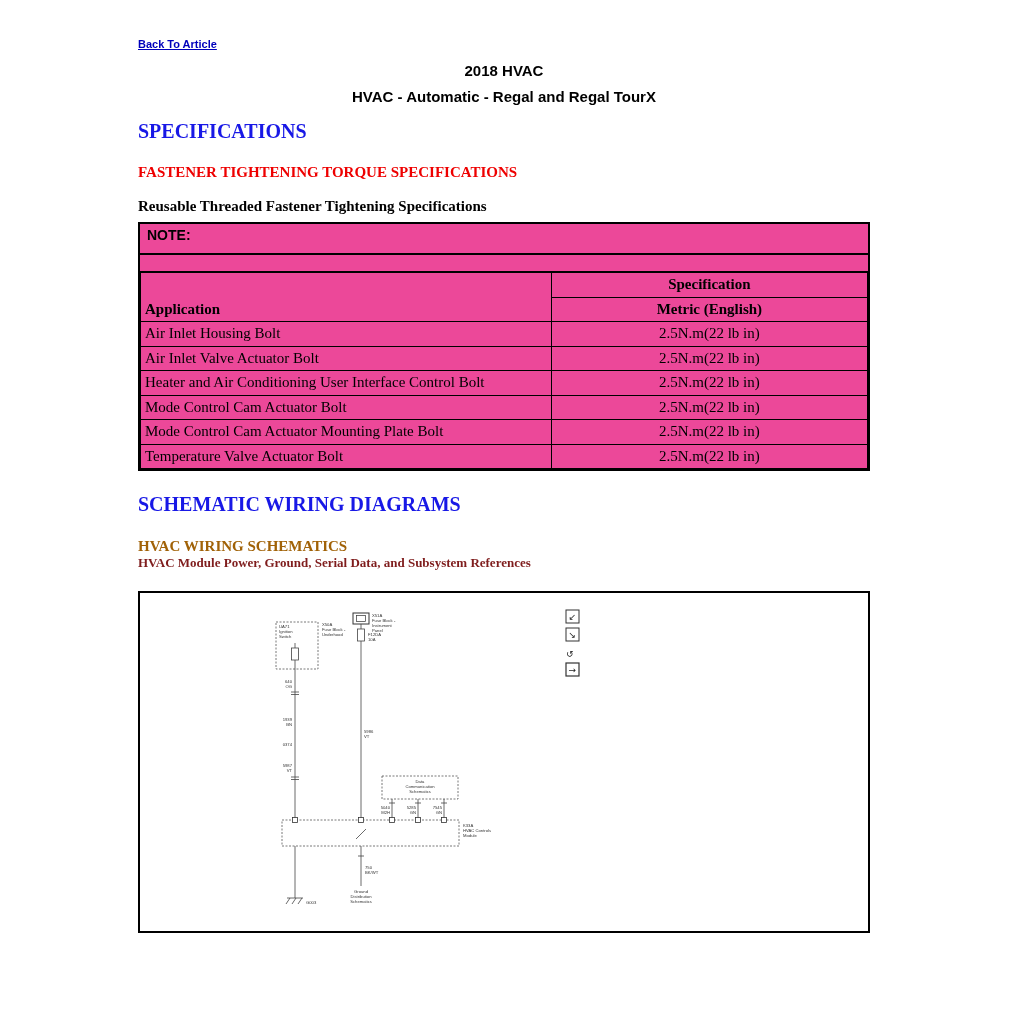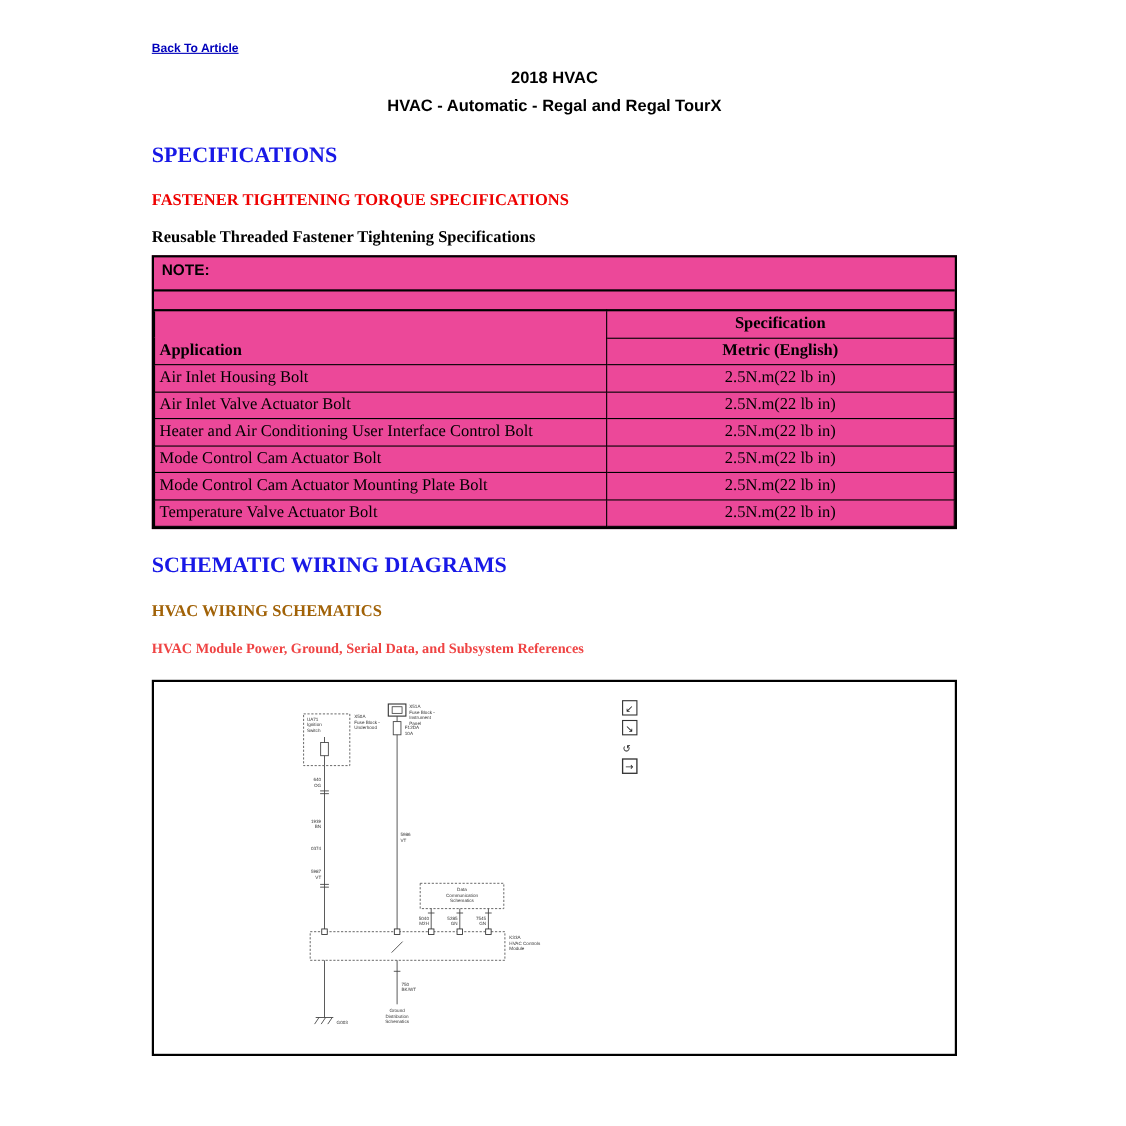--- a/index.html
+++ b/index.html
@@ -24,7 +24,7 @@
   }
   .doc-subtitle { margin-top:9px; }
 
-  .h-blue  { margin-top:25px; font-size:20px; font-weight:bold; color:#1818e6; }
+  .h-blue  { margin-top:15px; font-size:20px; font-weight:bold; color:#1818e6; }
   .h-red   { margin-top:21px; font-size:15px; font-weight:bold; color:#ee0000; }
   .h-black { margin-top:17px; font-size:15px; font-weight:bold; color:#000; }
   .h-blue2 { margin-top:22px; font-size:20px; font-weight:bold; color:#1818e6; }

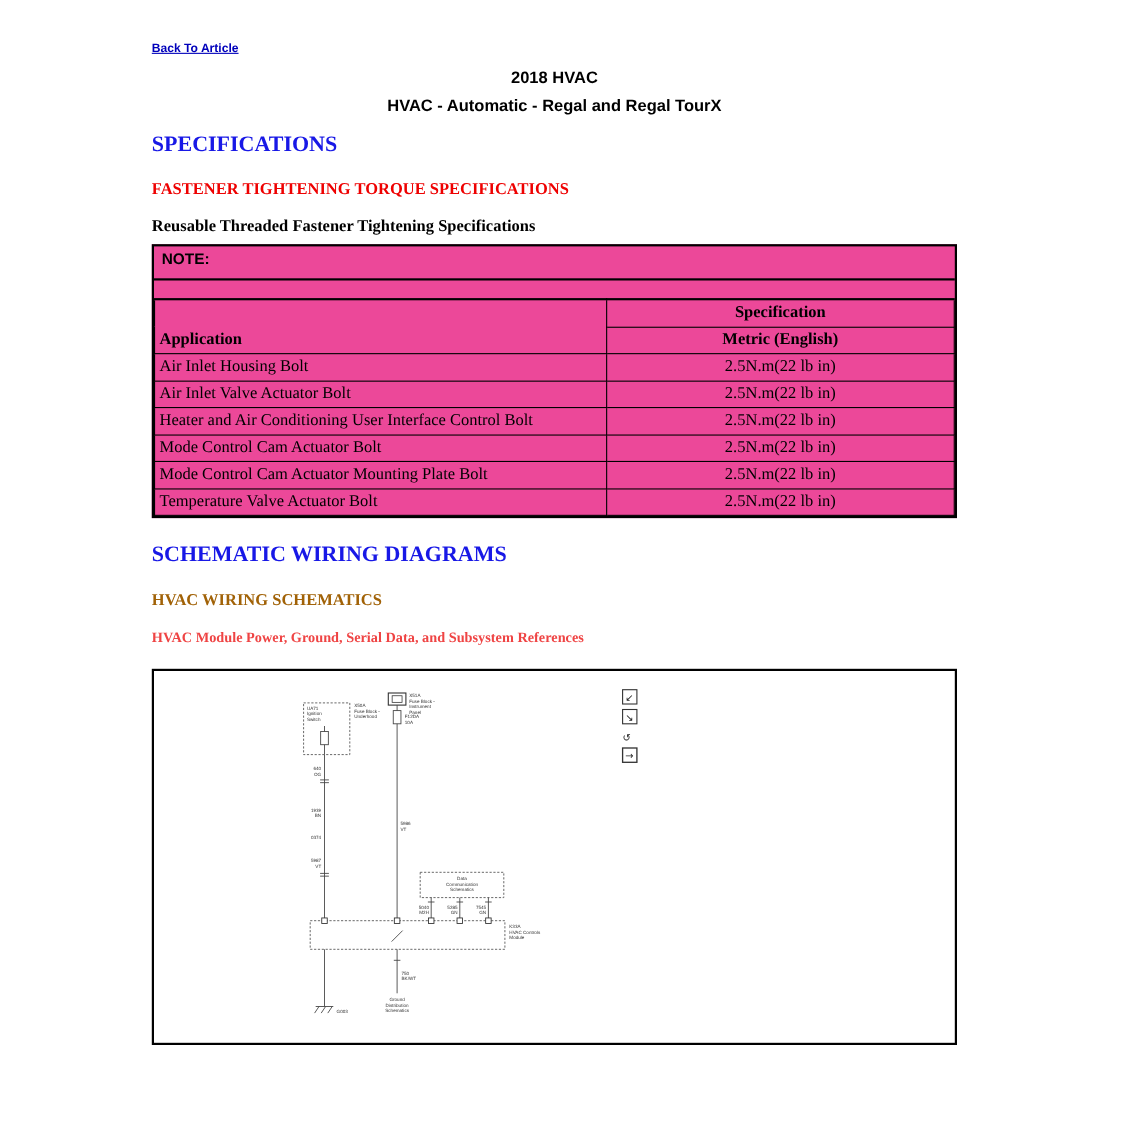--- a/index.html
+++ b/index.html
@@ -29,7 +29,7 @@
   .h-black { margin-top:17px; font-size:15px; font-weight:bold; color:#000; }
   .h-blue2 { margin-top:22px; font-size:20px; font-weight:bold; color:#1818e6; }
   .h-red2  { margin-top:22px; font-size:15px; font-weight:bold; color:#a16207; }
-  .h-green { margin-top:17px; font-size:13px; font-weight:bold; color:#ef4444; }
+  .h-green { font-size:13px; font-weight:bold; color:#7f1d1d; }
 
   .table-wrap { margin-top:7px; border:2px solid #000; background:#ec4899; }
   .note-cell {

